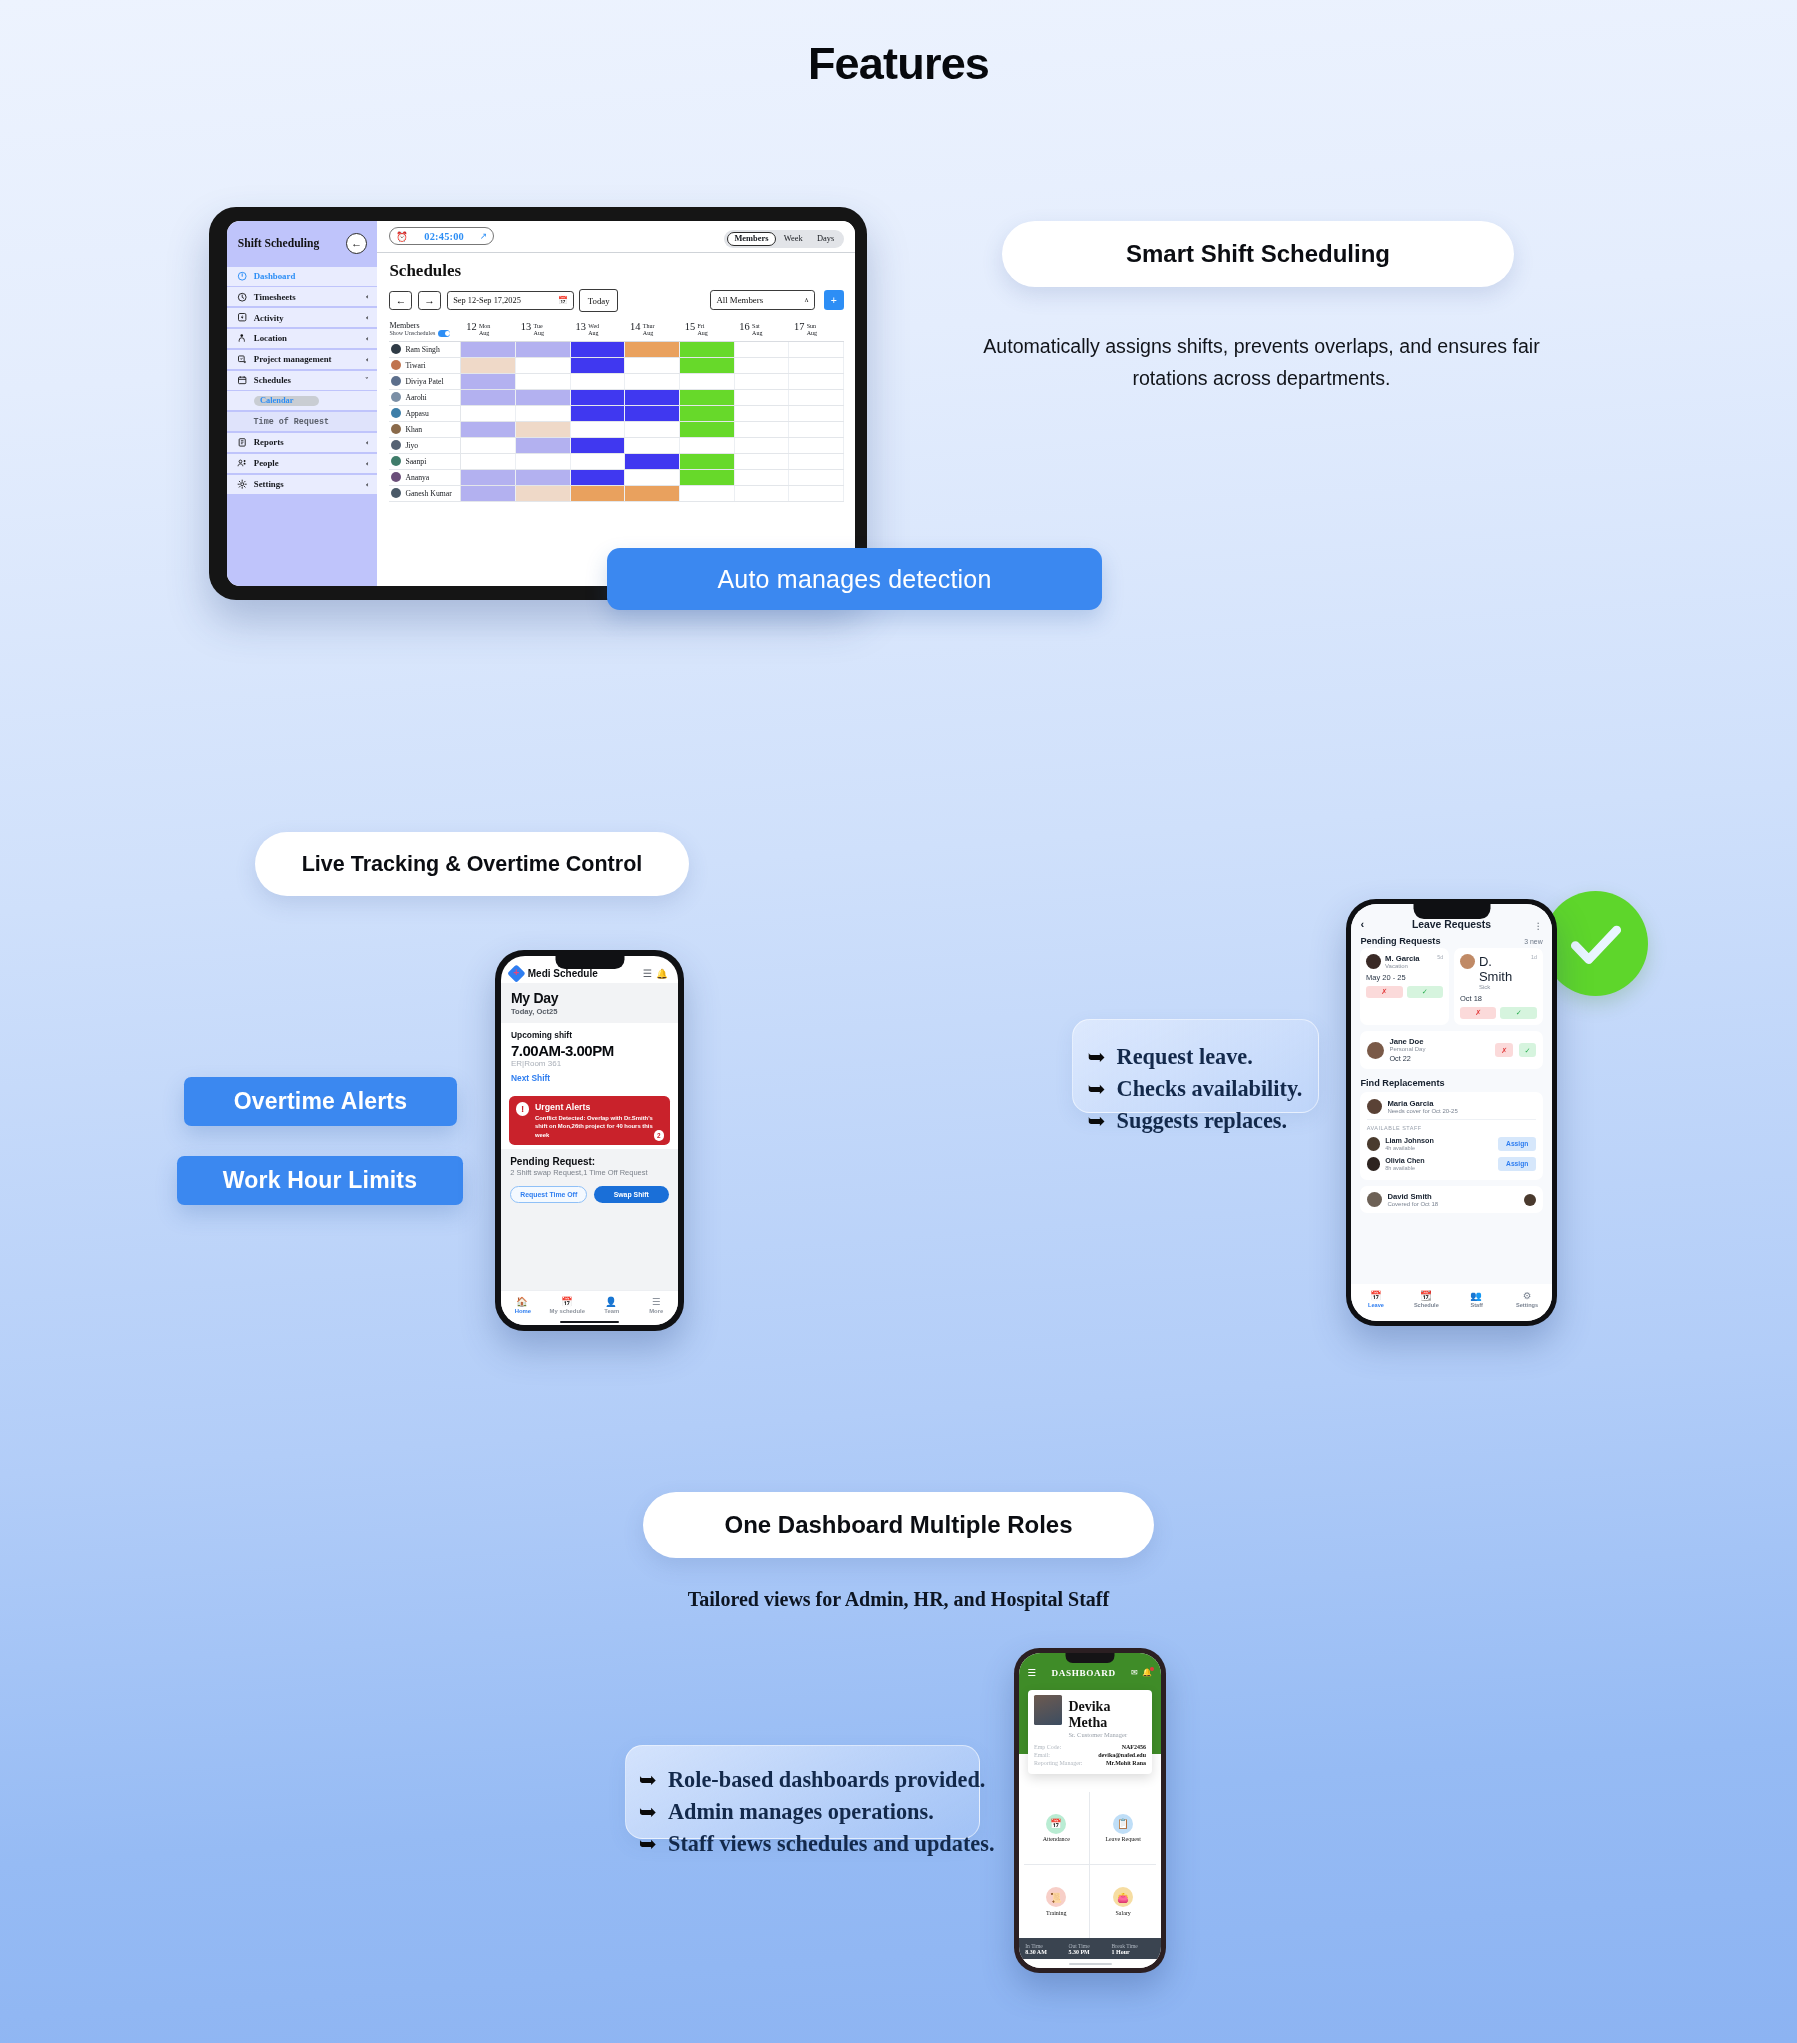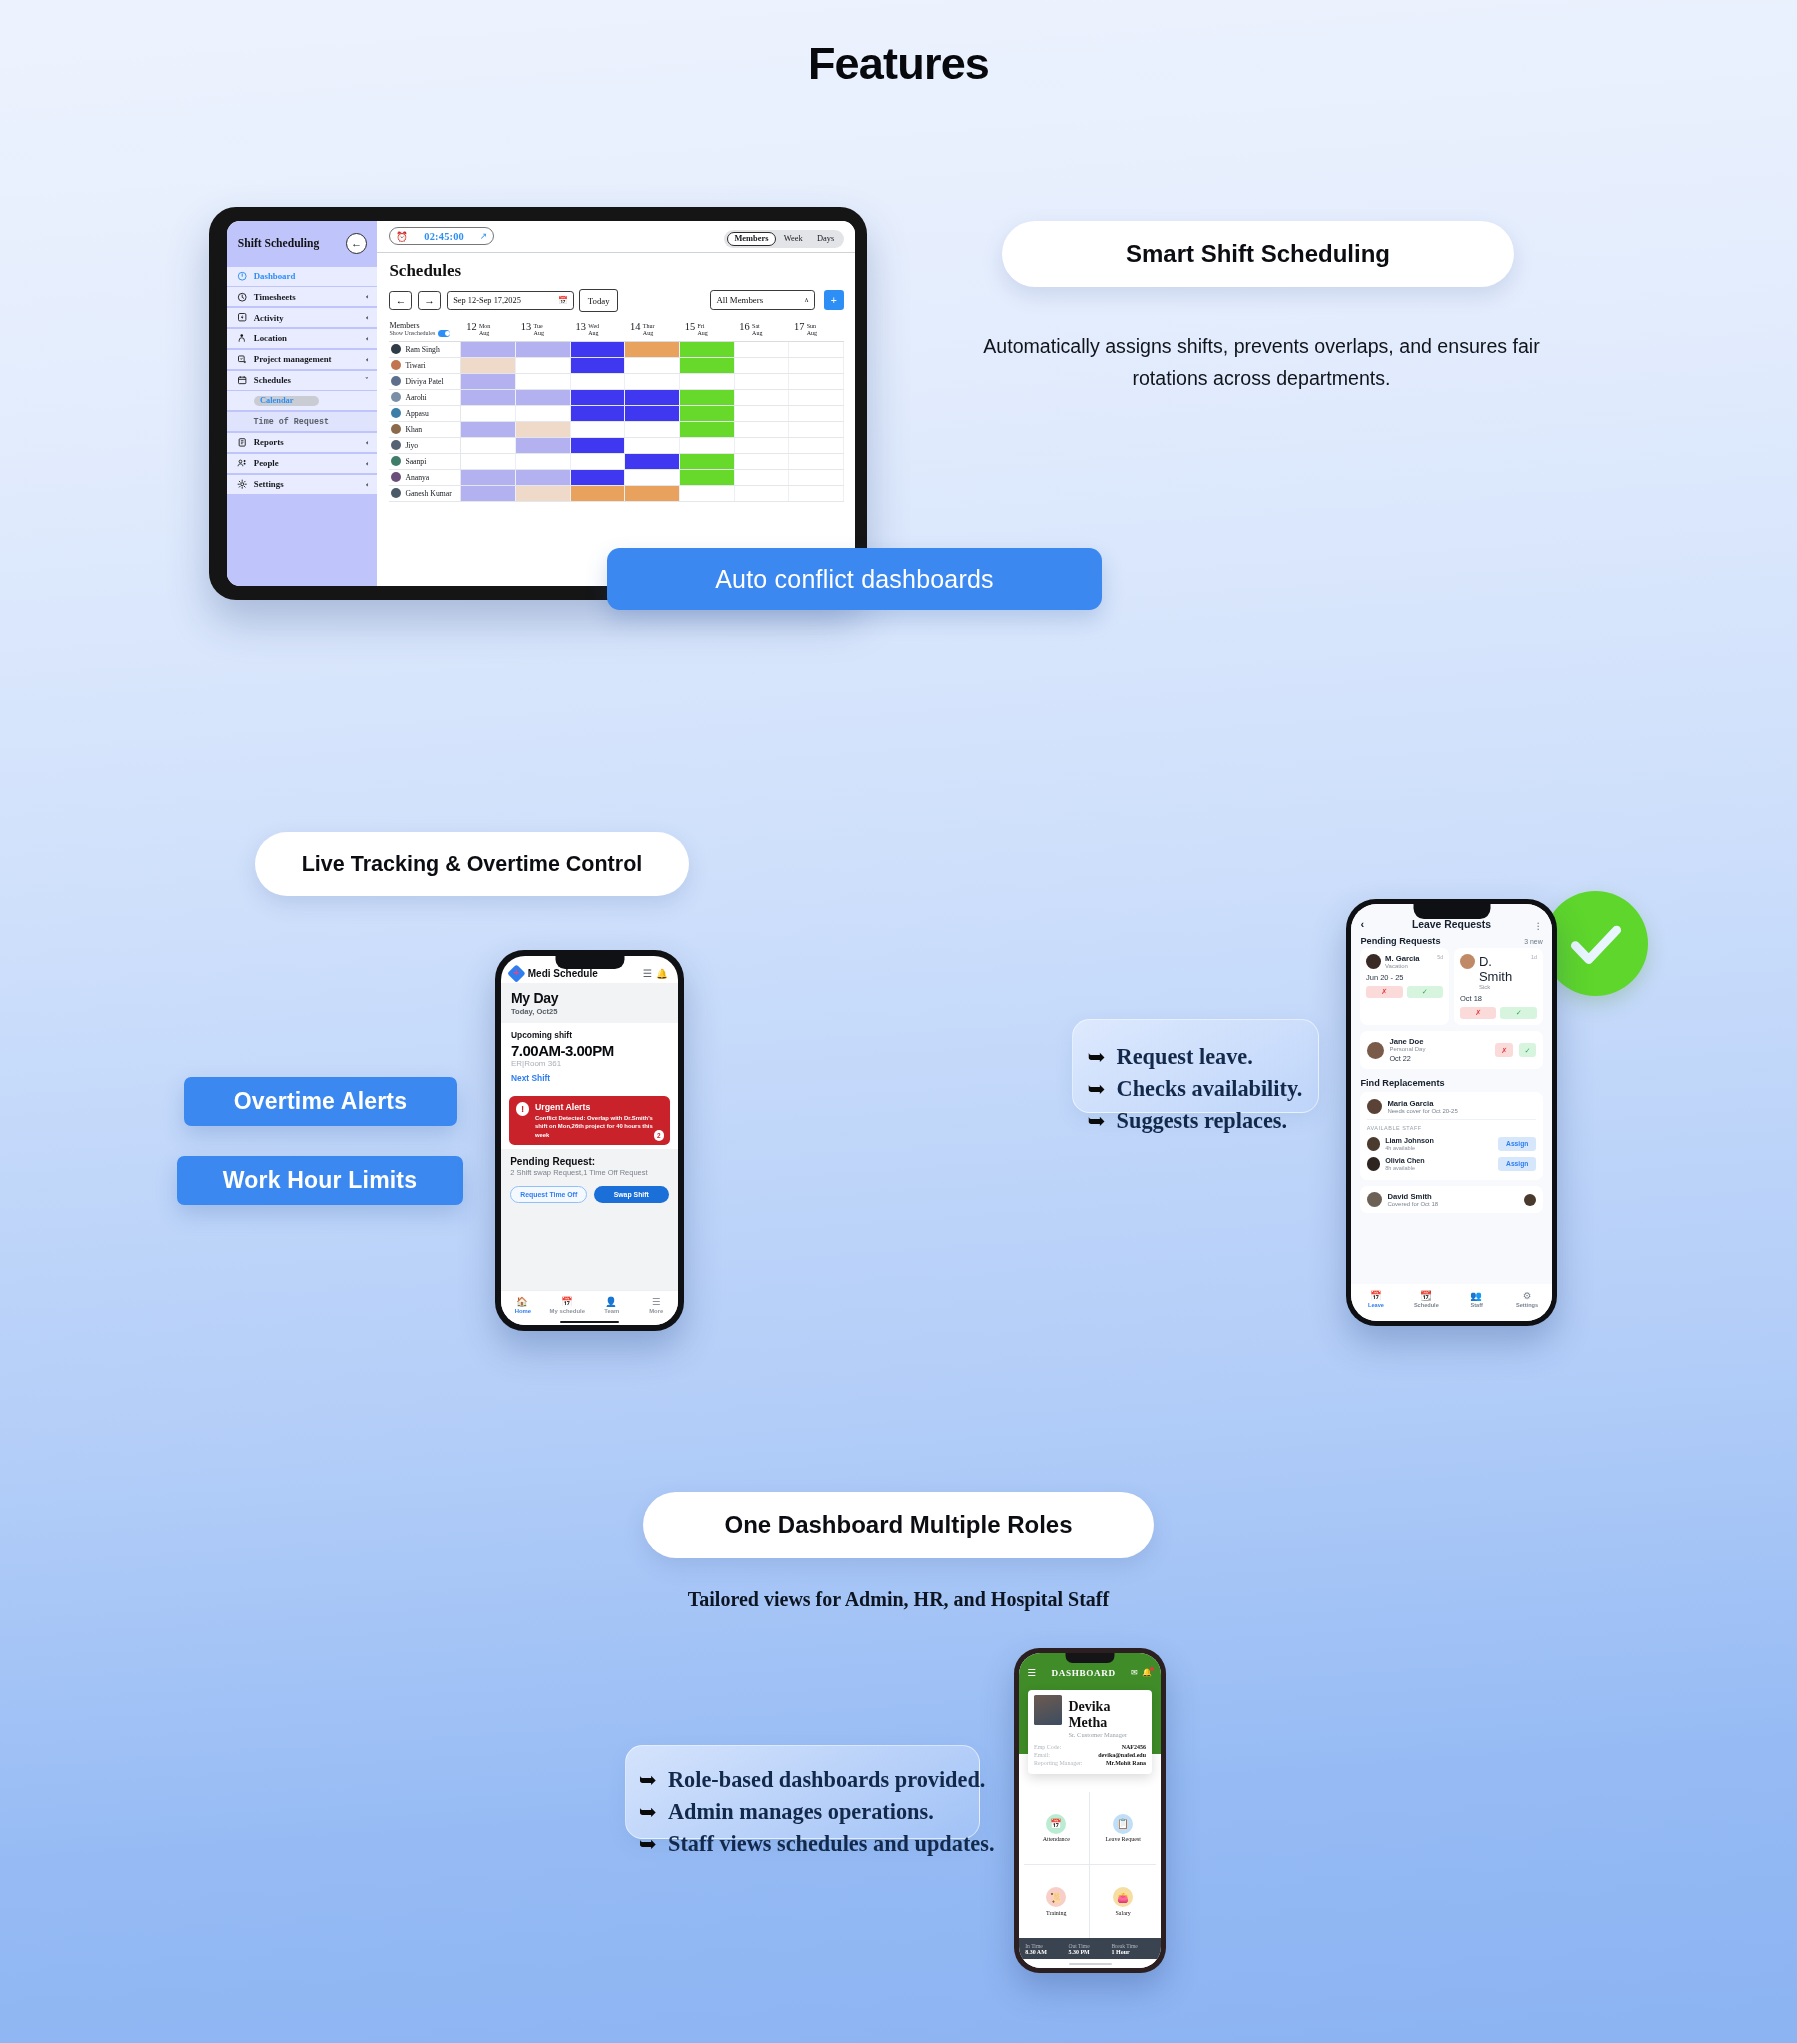--- a/index.html
+++ b/index.html
@@ -485,7 +485,7 @@
 
   <div class="pill" id="pill-smart">Smart Shift Scheduling</div>
   <div class="sub-sans" id="sub-smart">Automatically assigns shifts, prevents overlaps, and ensures fair rotations across departments.</div>
-  <div class="bluepill" id="bp-auto">Auto conflict dashboards</div>
+  <div class="bluepill" id="bp-auto">Auto manages detection</div>
 
   <div class="pill" id="pill-live">Live Tracking &amp; Overtime Control</div>
   <div class="bluepill" id="bp-ot">Overtime Alerts</div>

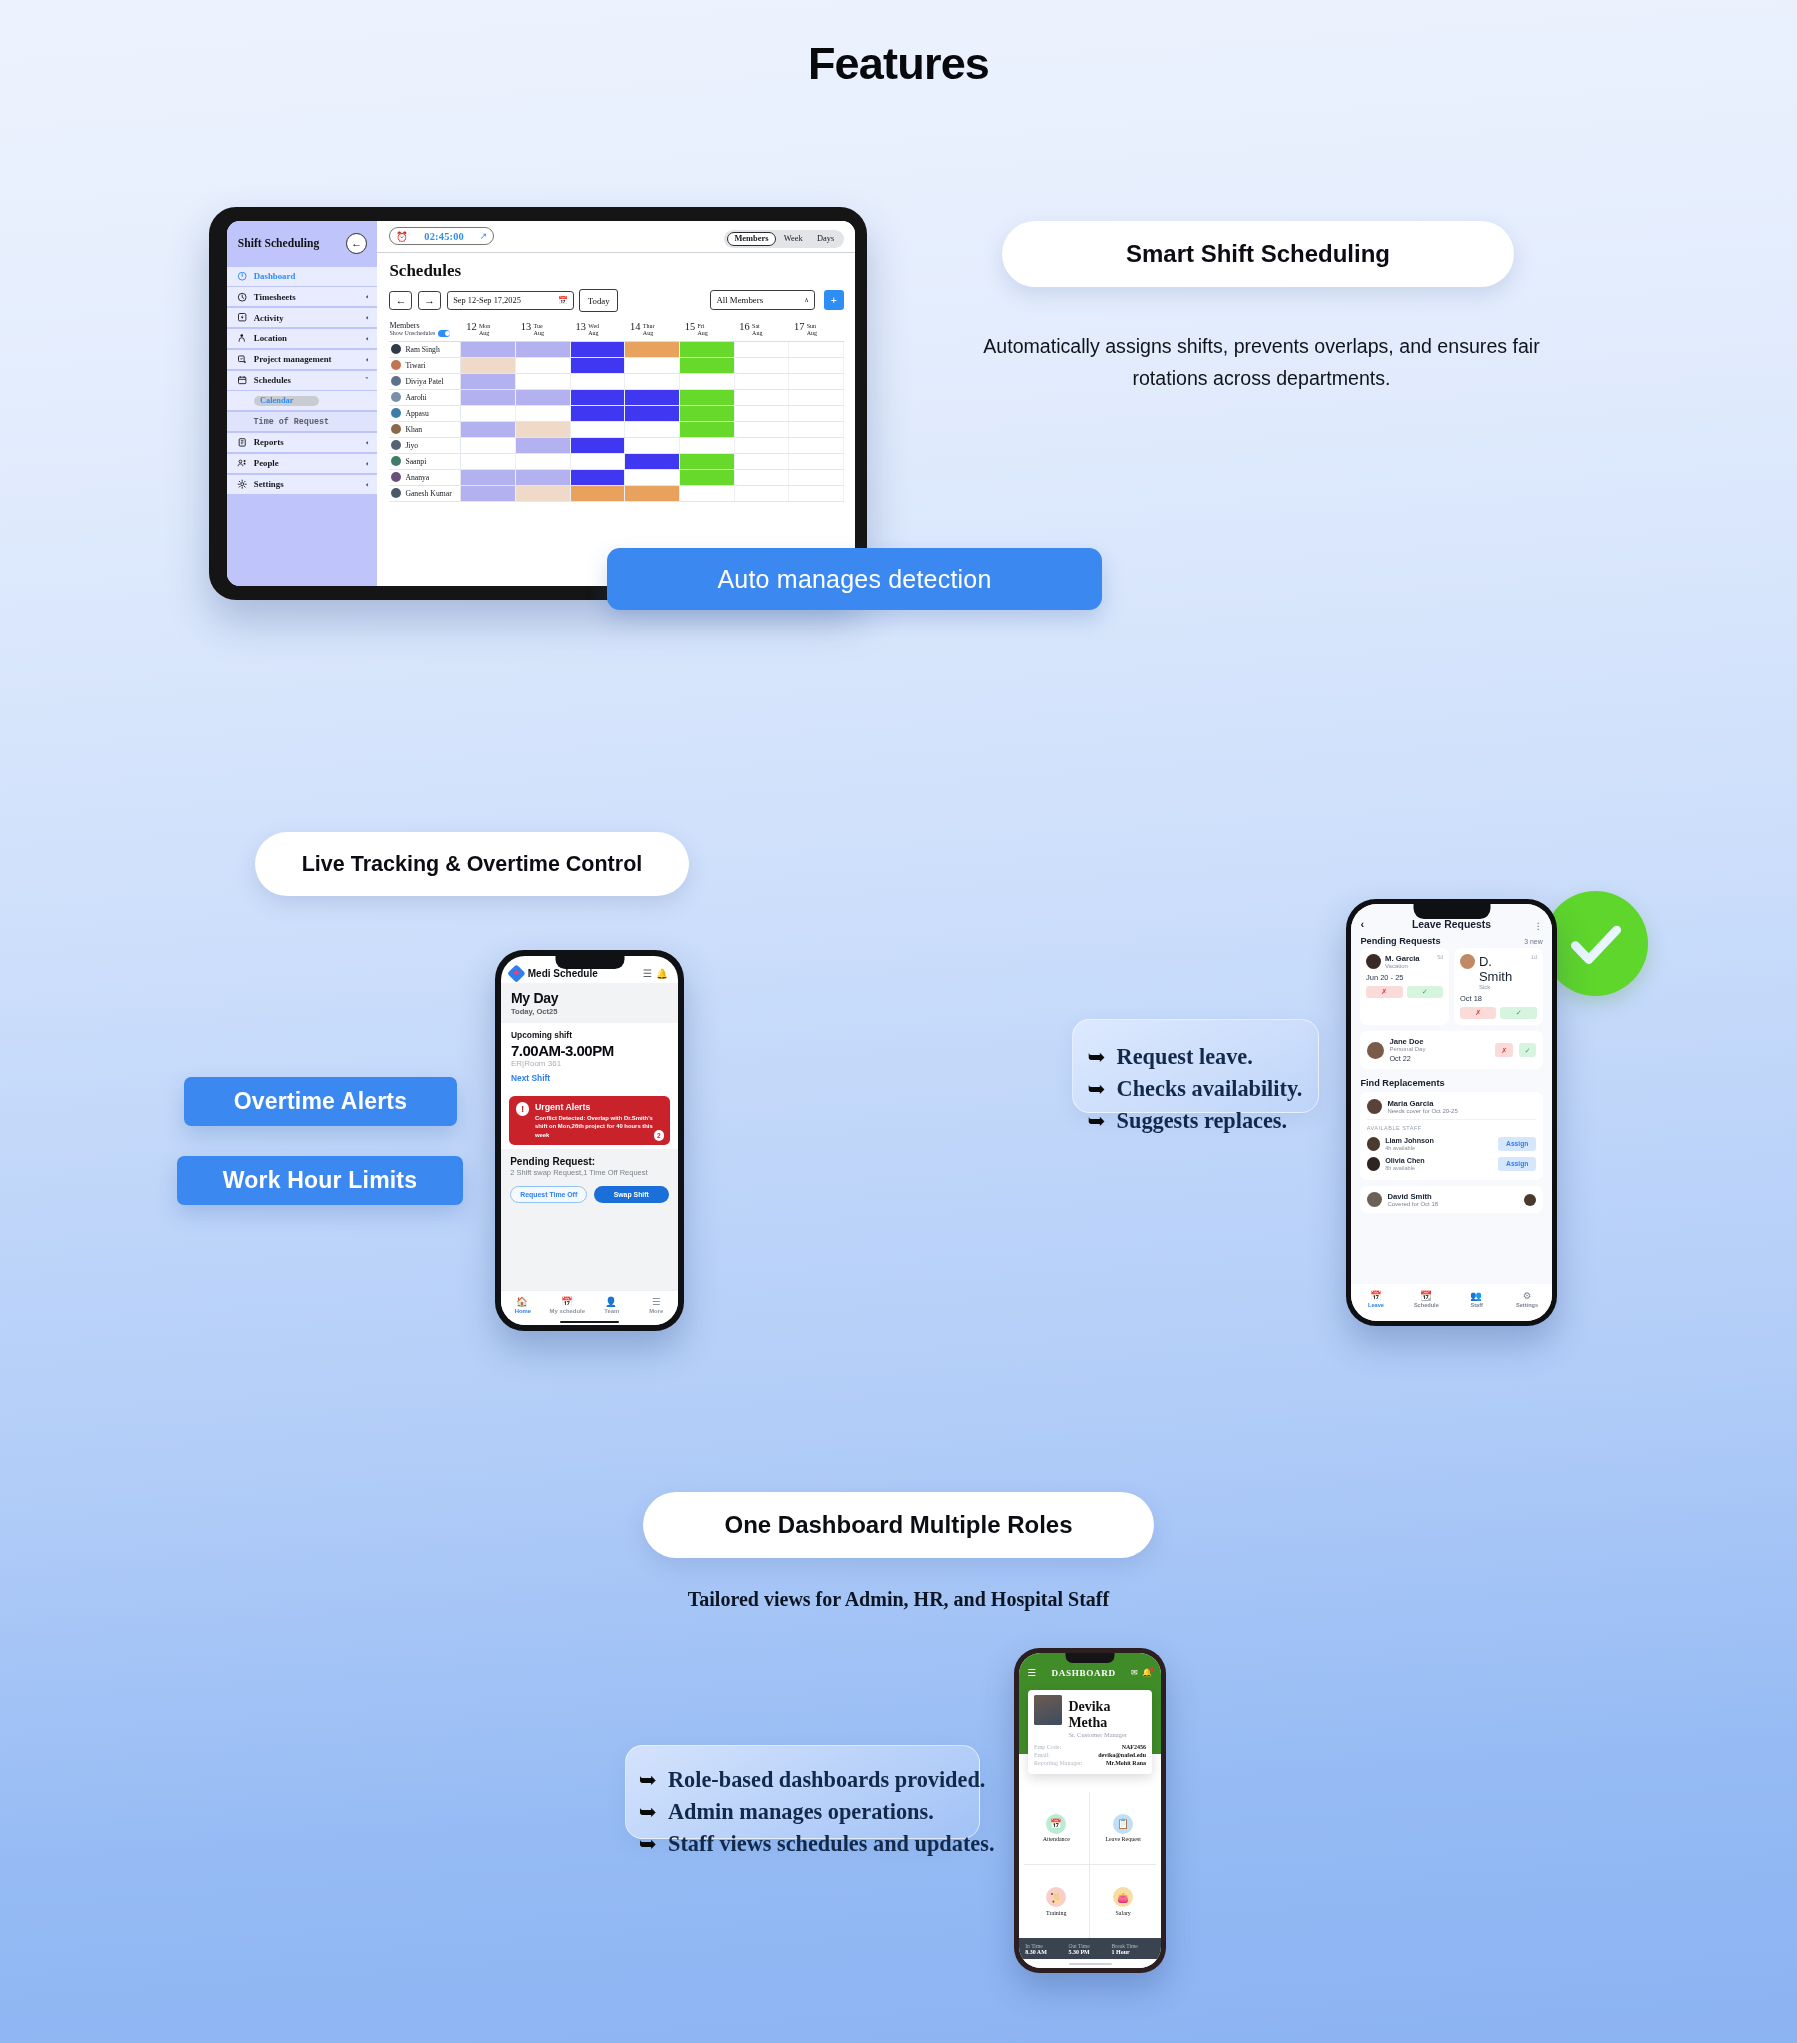--- a/index.html
+++ b/index.html
@@ -619,7 +619,7 @@
               </div>
               <div style="font-size:5.3px;color:#a4abb6">5d</div>
             </div>
-            <div style="font-size:7.5px;color:#2b3747;margin-top:4px">Jun 20 - 25</div>
+            <div style="font-size:7.5px;color:#2b3747;margin-top:4px">May 20 - 25</div>
             <div style="display:flex;gap:4px;margin-top:4px">
               <div style="flex:1;height:12px;border-radius:3.2px;background:#fbdada;color:#e23b3b;font-size:7.2px;display:flex;align-items:center;justify-content:center">✗</div>
               <div style="flex:1;height:12px;border-radius:3.2px;background:#d6f4de;color:#27ae4e;font-size:7.2px;display:flex;align-items:center;justify-content:center">✓</div>

